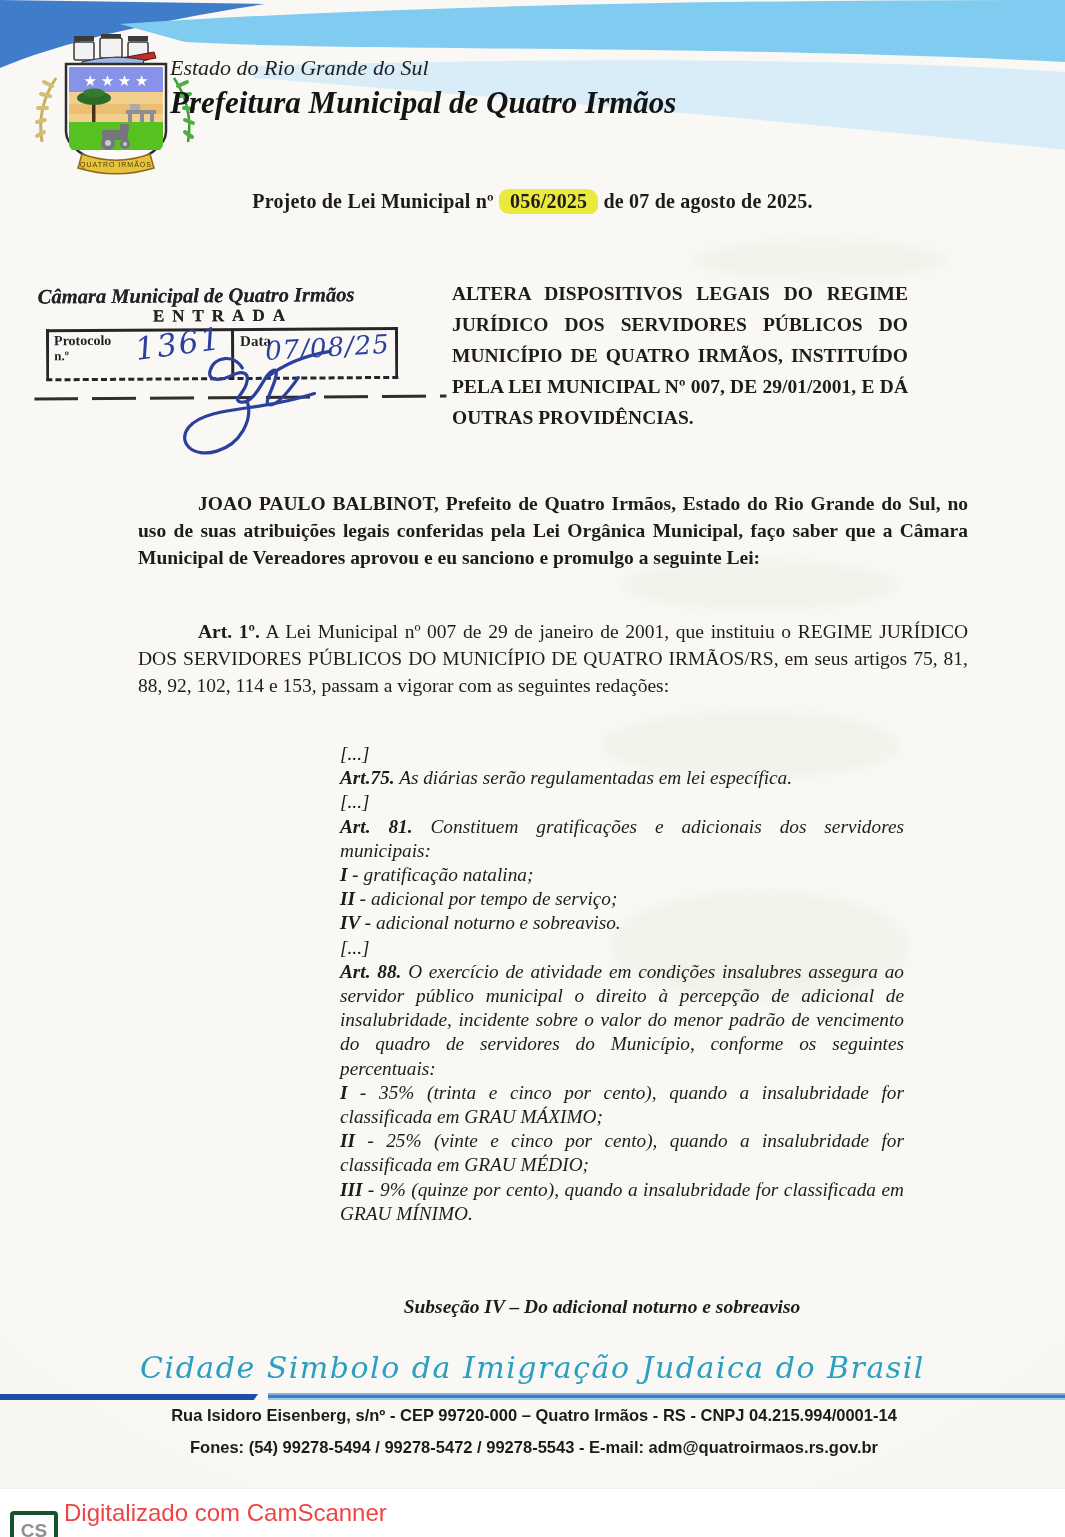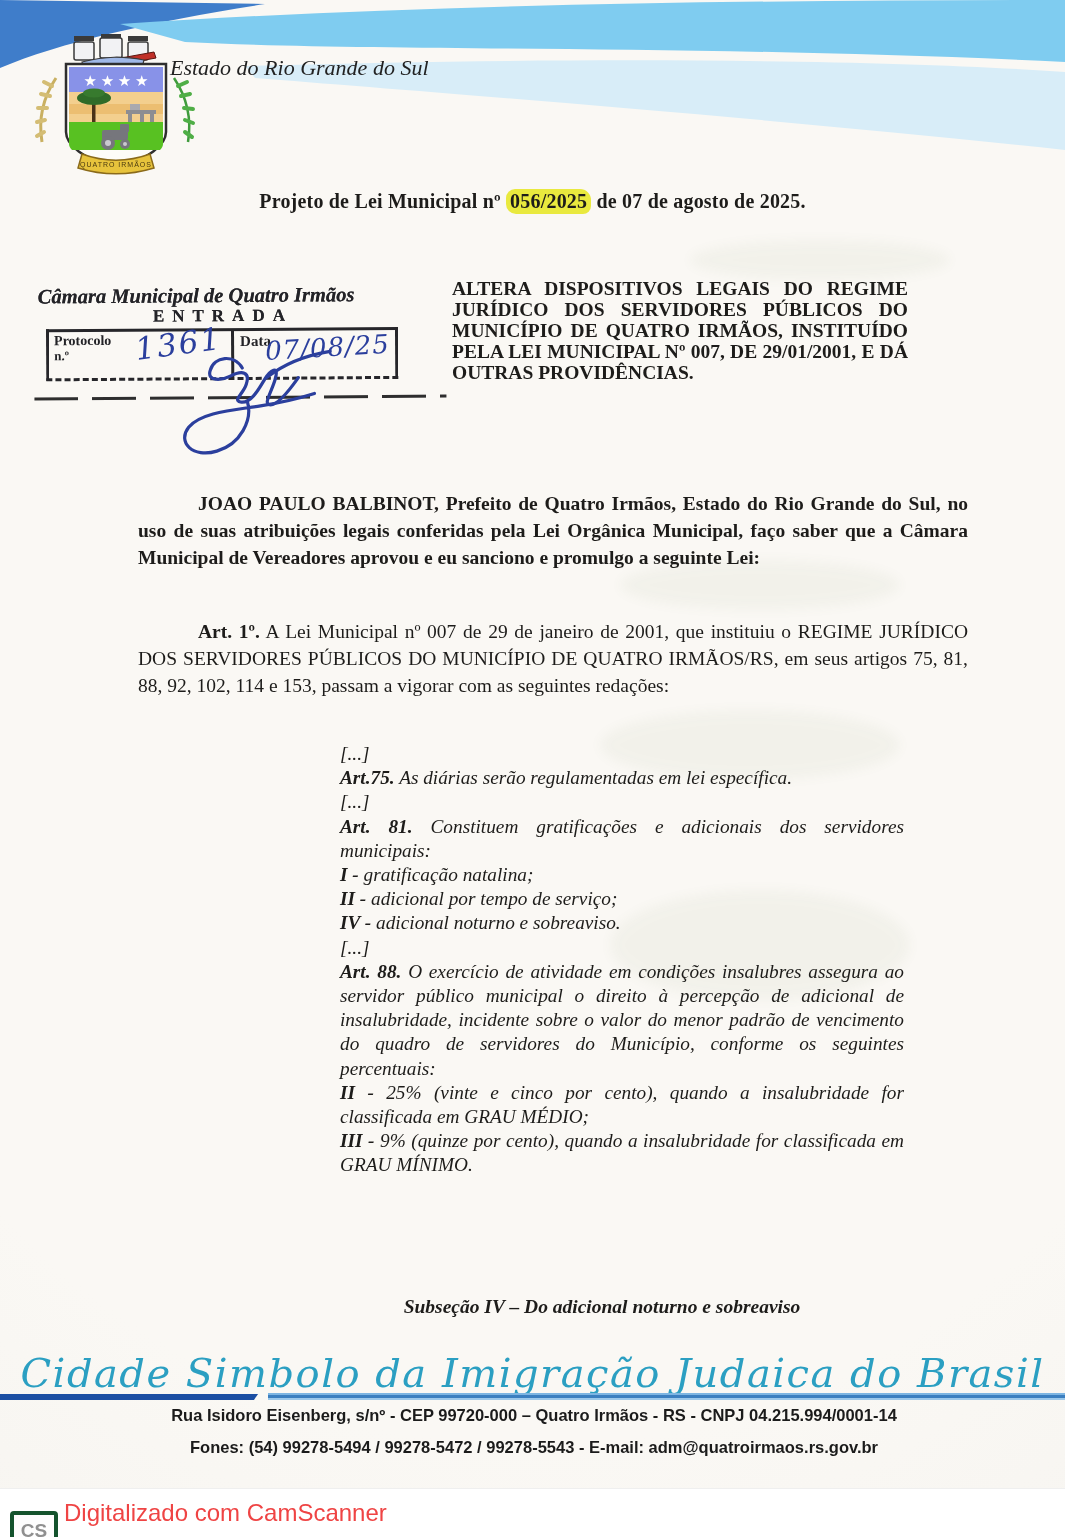--- a/index.html
+++ b/index.html
@@ -142,6 +142,7 @@
 
   <div class="hdr">
     <div class="state">Estado do Rio Grande do Sul</div>
+    <div class="muni">Prefeitura Municipal de Quatro Irmãos</div>
   </div>
 
   <div class="title">

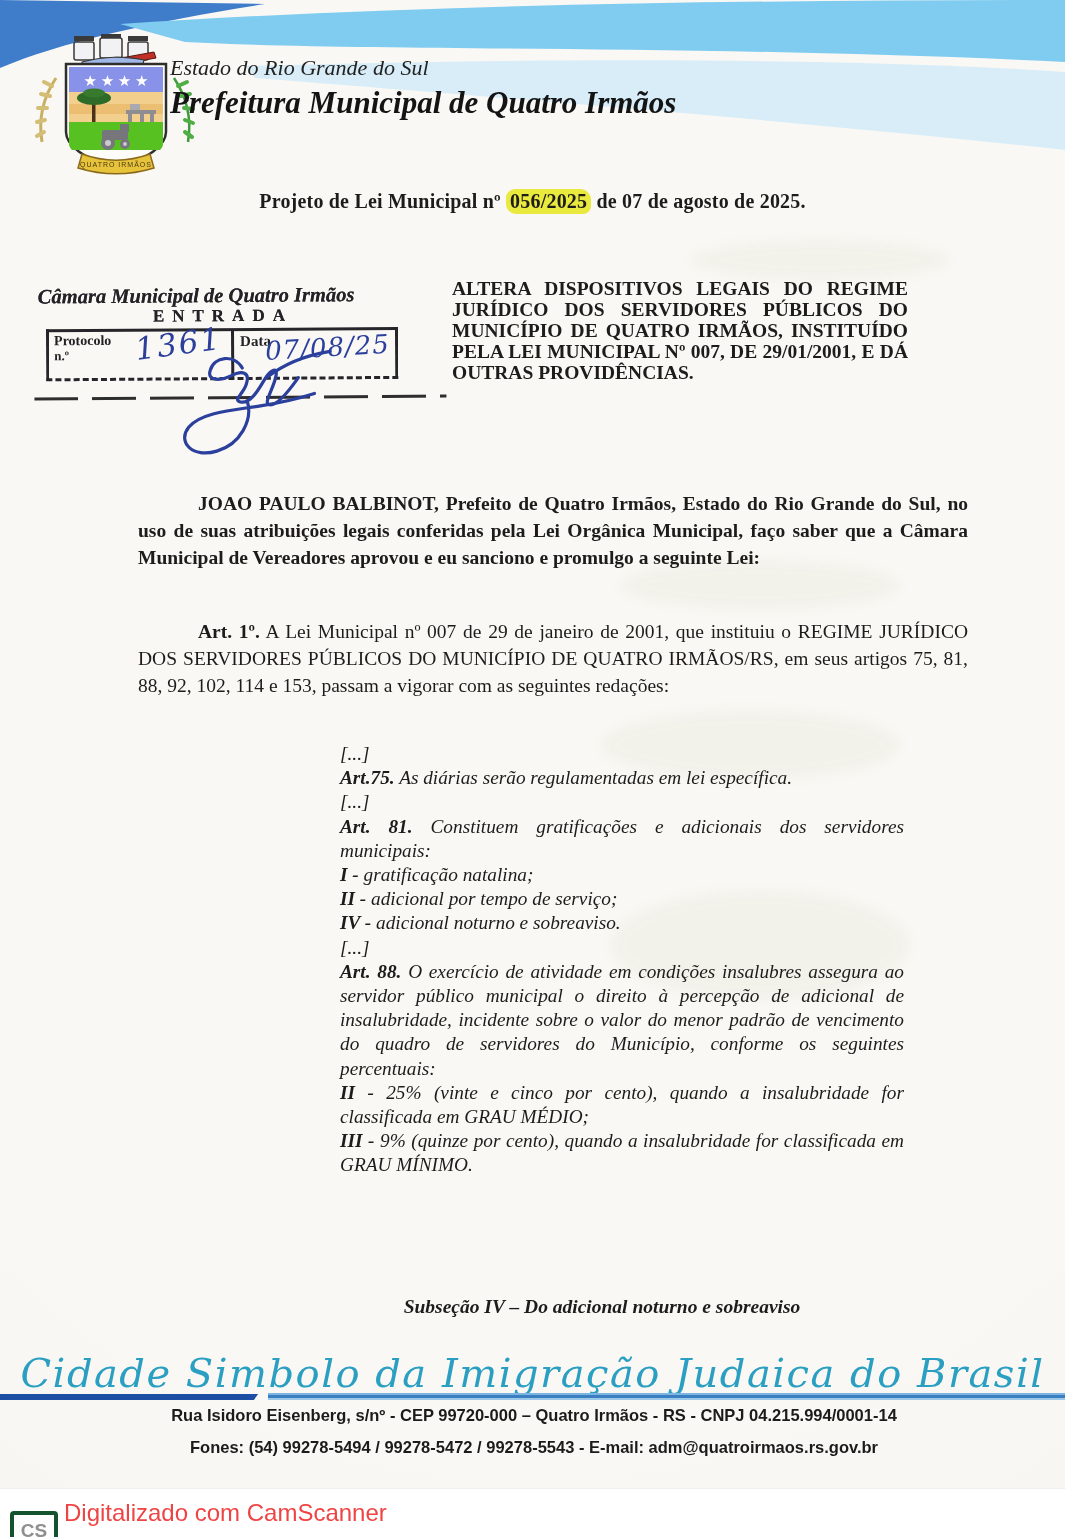--- a/index.html
+++ b/index.html
@@ -18,7 +18,7 @@
 
   .title{position:absolute;left:0;top:190px;width:1065px;text-align:center;
          font-weight:bold;font-size:20px;letter-spacing:.2px;}
-  .title .hl{background:var(--highlight,#e9e93e);padding:1px 4px 2px;border-radius:9px 11px 8px 10px;}
+  .title .hl{background:var(--highlight,#e9e93e);padding:1px 11px 2px;border-radius:9px 11px 8px 10px;}
 
   .stamp{position:absolute;left:38px;top:284px;width:402px;color:#232327;transform:rotate(-.4deg);}
   .stamp .org{font-weight:bold;font-size:20.5px;font-style:italic;white-space:nowrap;

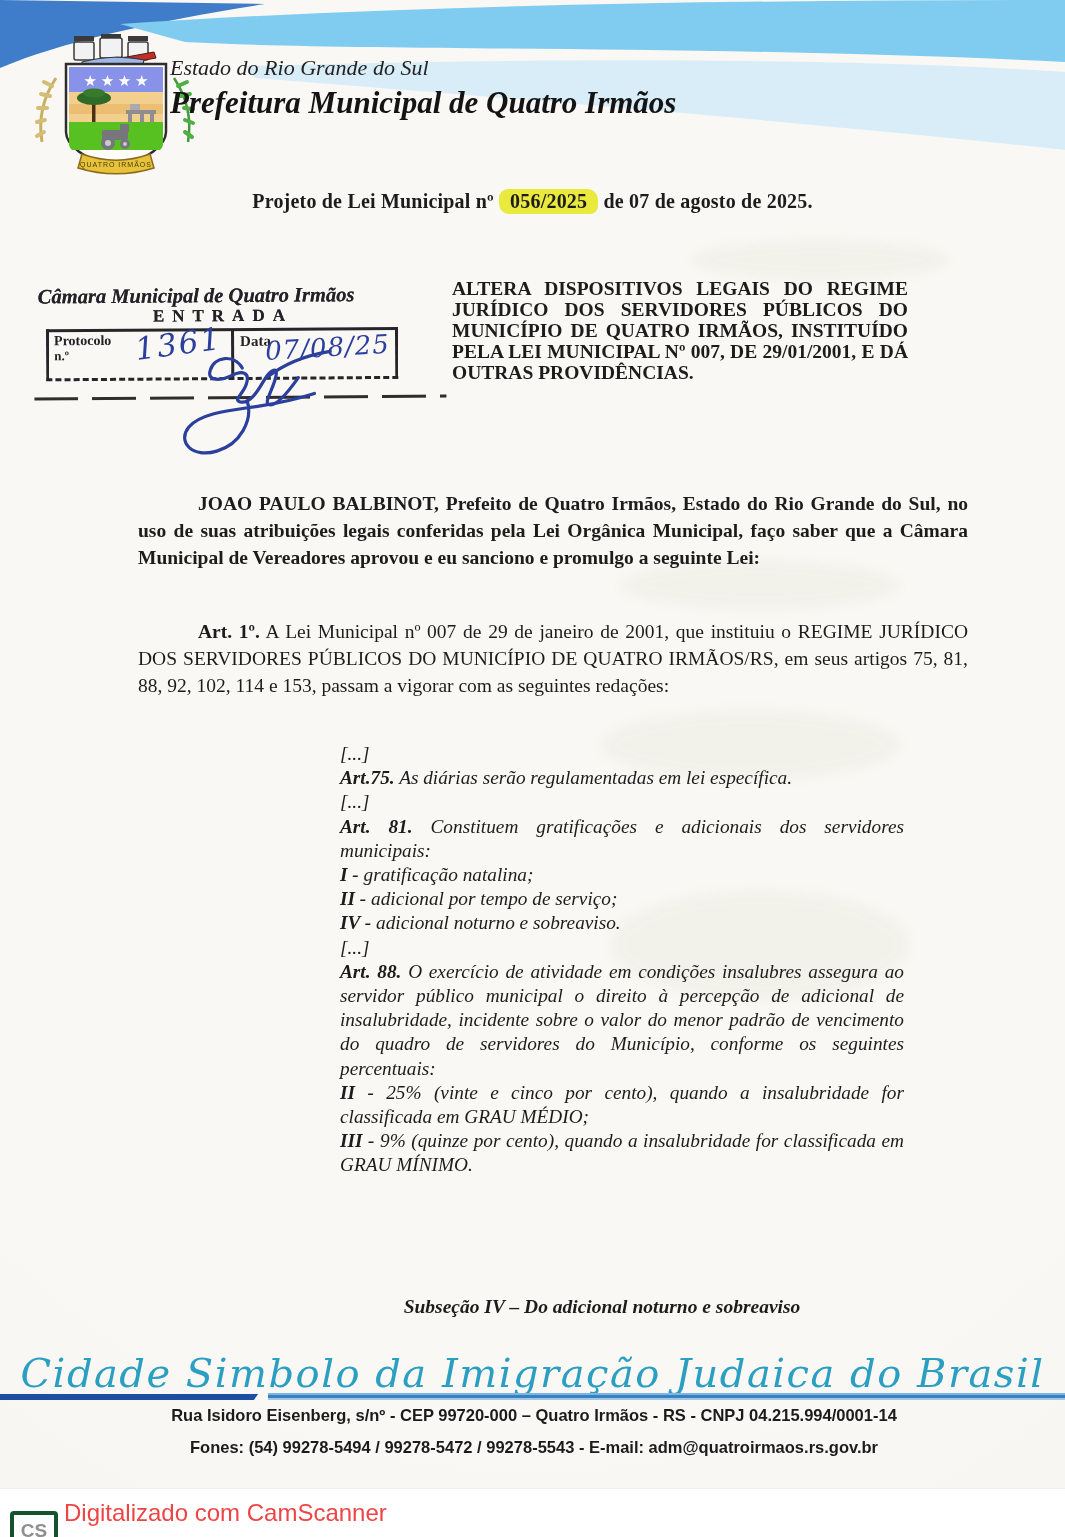--- a/index.html
+++ b/index.html
@@ -39,7 +39,7 @@
   .sig{position:absolute;left:108px;top:64px;width:190px;height:120px;}
 
   .epigraph{position:absolute;left:452px;top:278px;width:456px;font-weight:bold;
-            font-size:19.5px;line-height:21px;text-align:justify;}
+            font-size:19.5px;line-height:31px;text-align:justify;}
 
   .para{position:absolute;left:138px;width:830px;font-size:19.5px;line-height:27px;
         text-align:justify;text-indent:60px;}

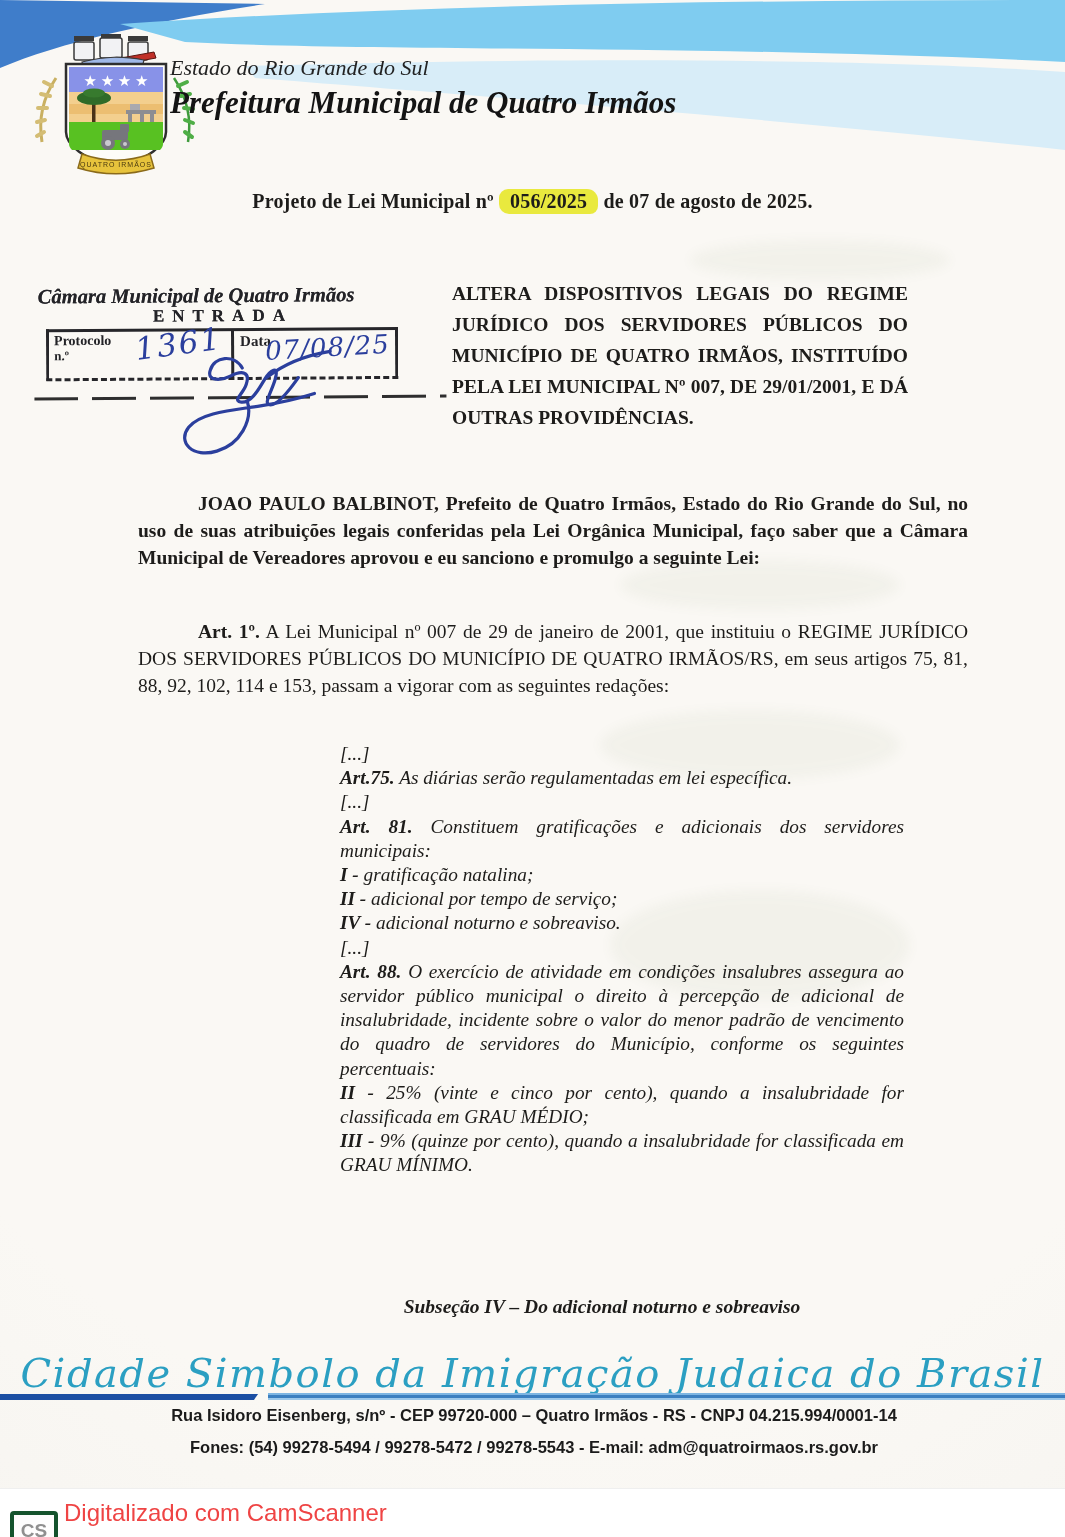--- a/index.html
+++ b/index.html
@@ -189,6 +189,7 @@
     <p><b>IV -</b><span> adicional noturno e sobreaviso.</span></p>
     <p><b></b><span>[...]</span></p>
     <p><b>Art. 88.</b><span> O exercício de atividade em condições insalubres assegura ao servidor público municipal o direito à percepção de adicional de insalubridade, incidente sobre o valor do menor padrão de vencimento do quadro de servidores do Município, conforme os seguintes percentuais:</span></p>
+    <p><b>I -</b><span> 35% (trinta e cinco por cento), quando a insalubridade for classificada em GRAU MÁXIMO;</span></p>
     <p><b>II -</b><span> 25% (vinte e cinco por cento), quando a insalubridade for classificada em GRAU MÉDIO;</span></p>
     <p><b>III -</b><span> 9% (quinze por cento), quando a insalubridade for classificada em GRAU MÍNIMO.</span></p>
   </div>

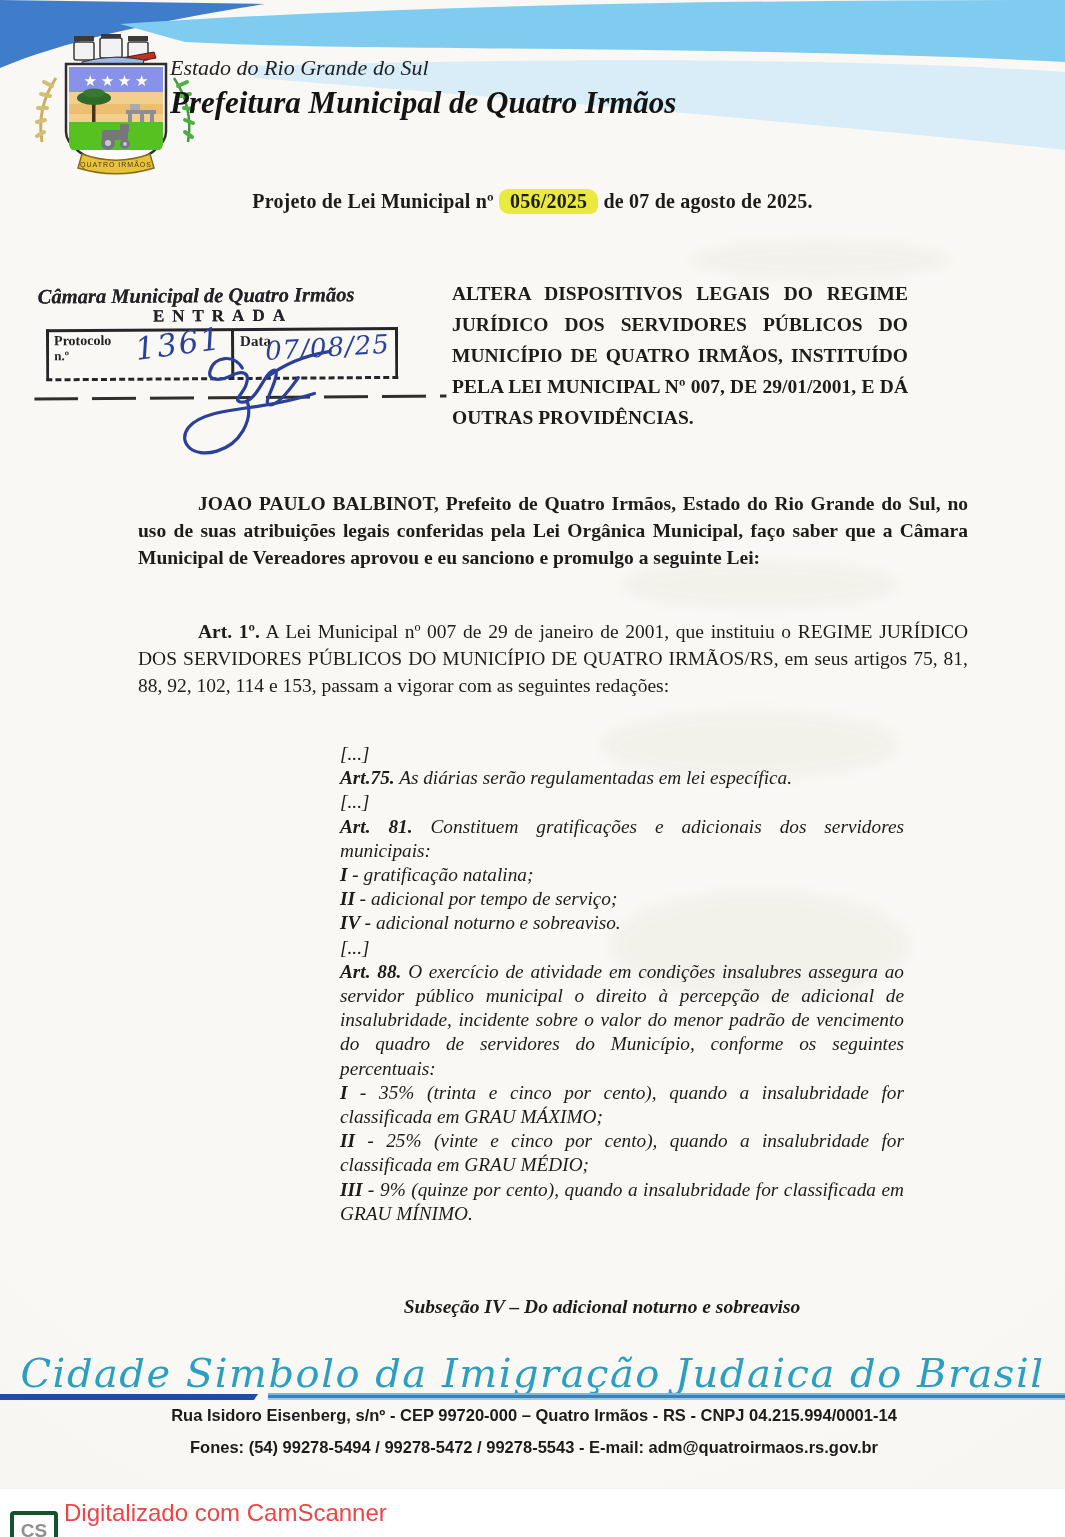--- a/index.html
+++ b/index.html
@@ -54,7 +54,7 @@
               font-weight:bold;font-style:italic;font-size:19.5px;}
 
   .motto{position:absolute;left:0;top:1350px;width:1065px;text-align:center;
-         font-family:"DejaVu Serif",serif;font-style:italic;font-size:40px;
+         font-family:"DejaVu Serif",serif;font-style:italic;font-size:30px;
          letter-spacing:1.5px;color:var(--motto,#2b9fc2);}
   .divider{position:absolute;left:0;top:1392px;width:1065px;height:9px;}
   .divider .dk{position:absolute;left:-6px;top:2px;width:262px;height:6px;

